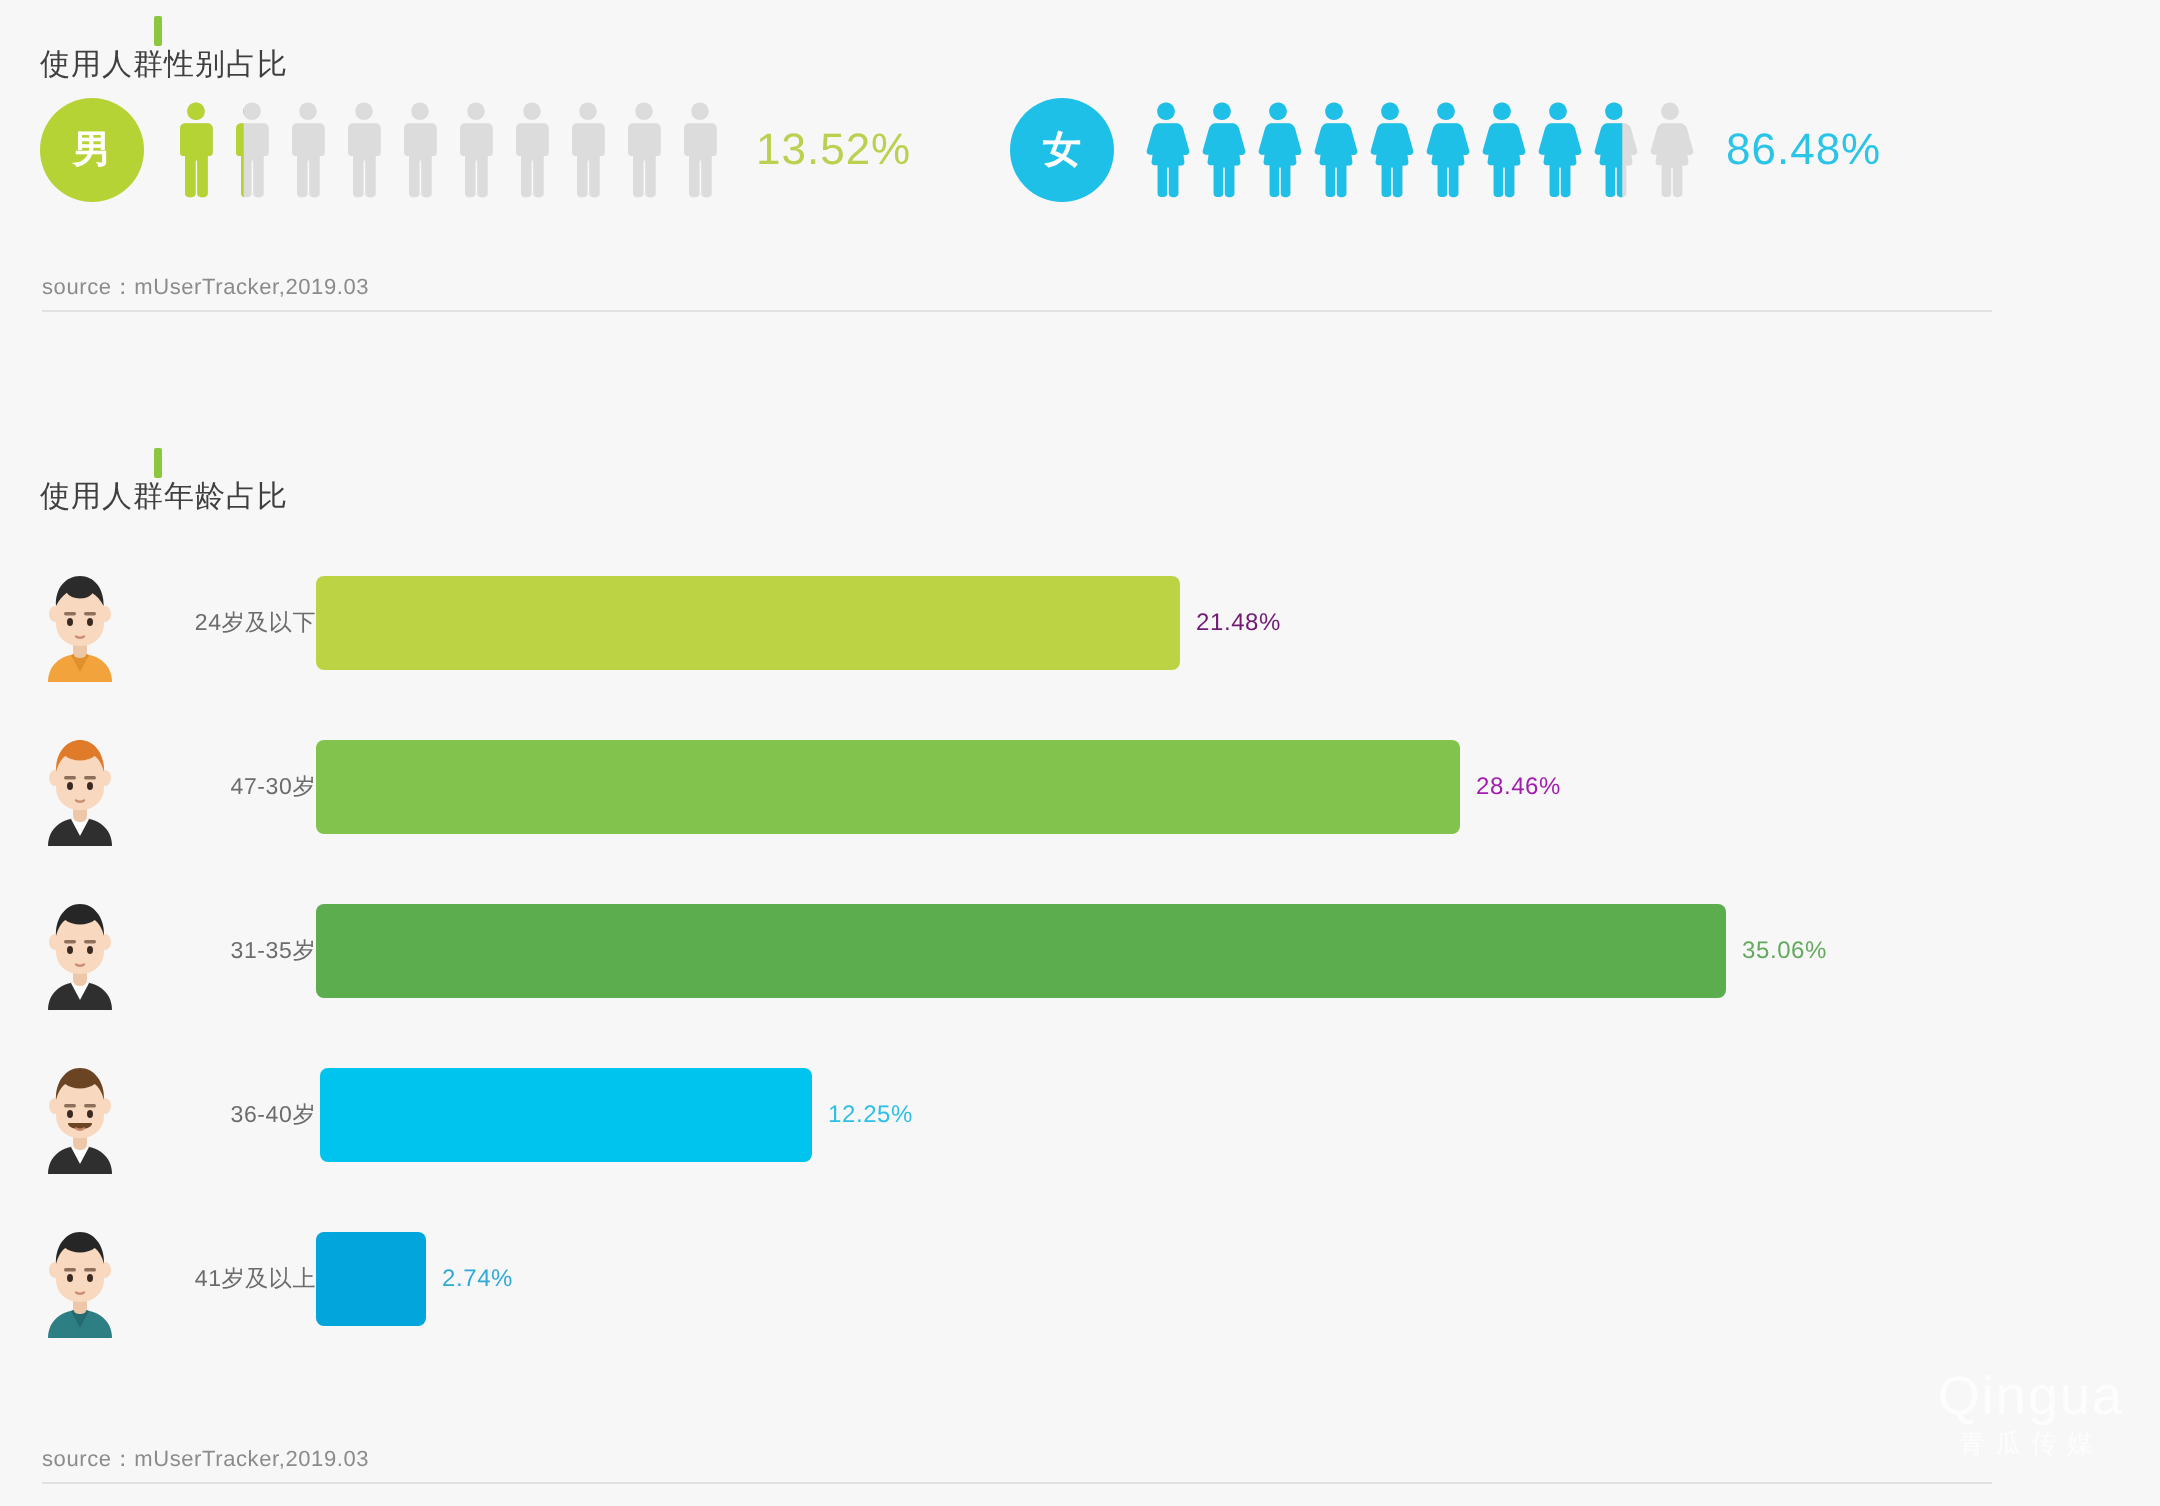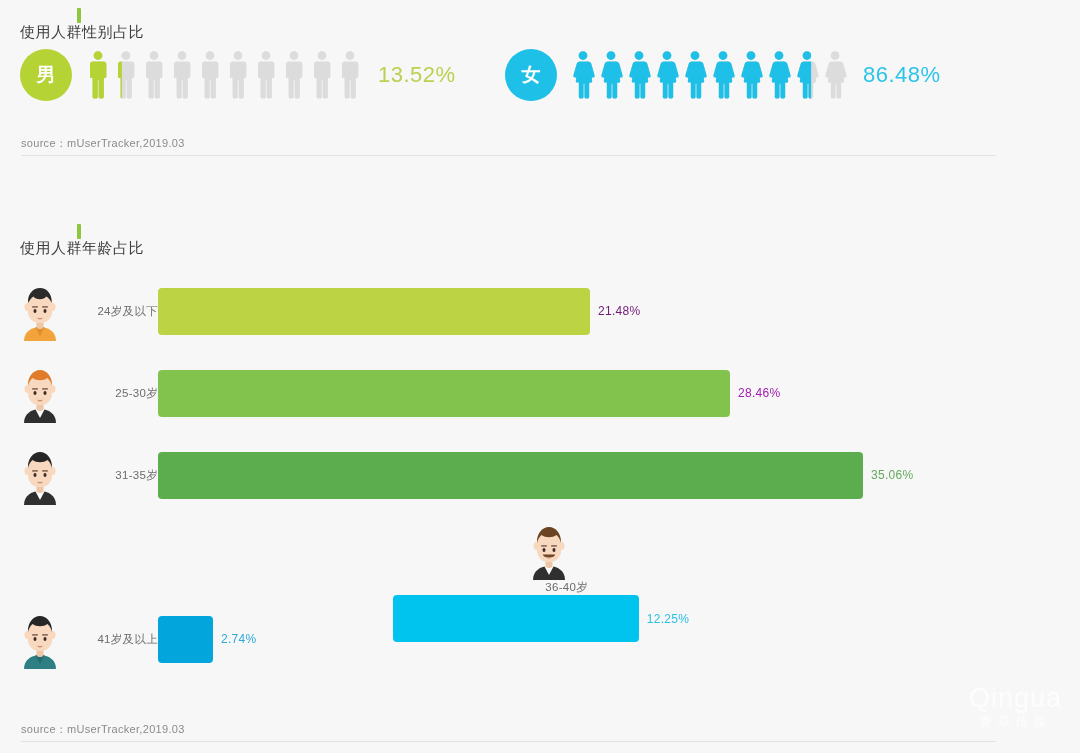--- a/index.html
+++ b/index.html
@@ -351,7 +351,7 @@
             <path d="M20 37.2c.8.9 3.2.9 4 0" fill="none" stroke="#c98e72" stroke-width="1.2" stroke-linecap="round"></path>
           </svg>
         </div>
-        <div class="age-label">25-30岁</div>
+        <div class="age-label">47-30岁</div>
         <div class="bar-wrap" style="margin-left: 0px;">
           <div class="bar" style="width: 572px; background: rgb(130, 195, 77);"></div>
           <div class="bar-val" style="color: #a21caf;">28.46%</div>

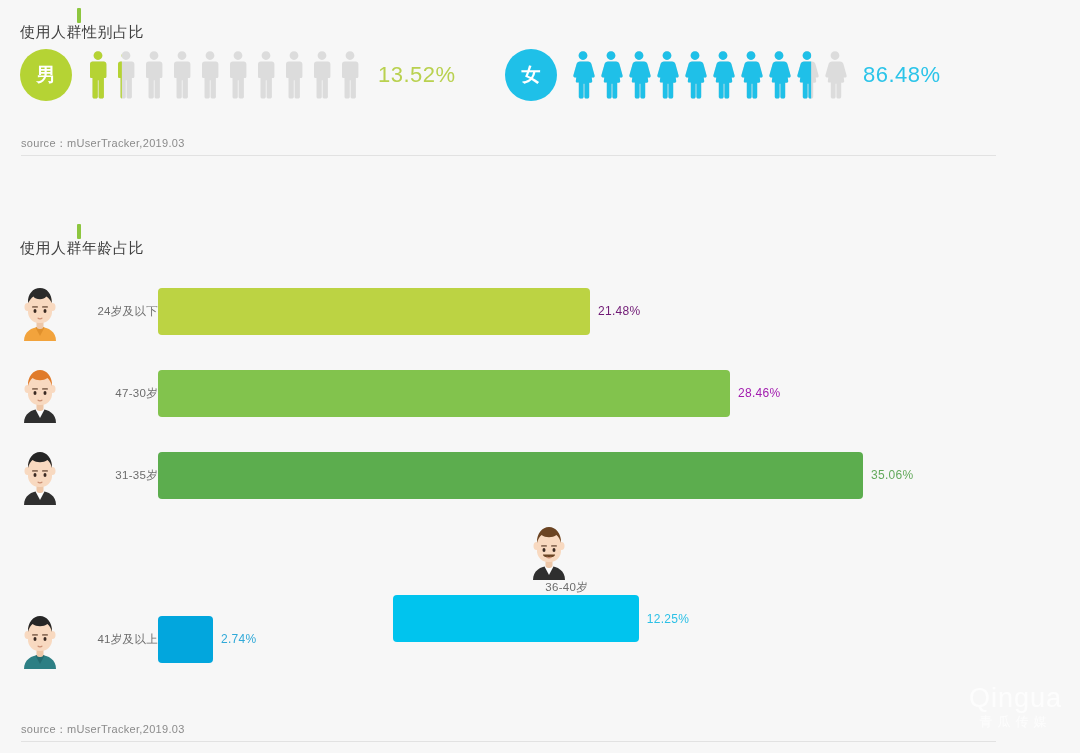--- a/index.html
+++ b/index.html
@@ -380,7 +380,7 @@
           <div class="bar-val" style="color: rgb(99, 169, 92);">35.06%</div>
         </div>
       </div>
-      <div class="age-row" style="top: 520px; flex-direction: column;">
+      <div class="age-row" style="top: 520px;">
         <div class="avatar">
           <svg viewBox="0 0 44 60">
             <path d="M6 60c0-9 7.2-14 16-14s16 5 16 14z" fill="#2f2f2f"></path>

